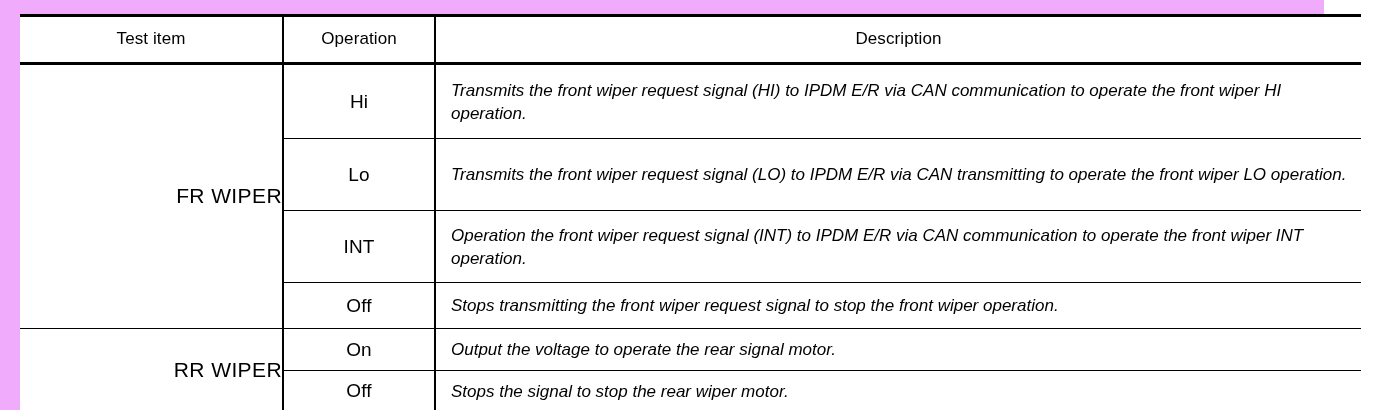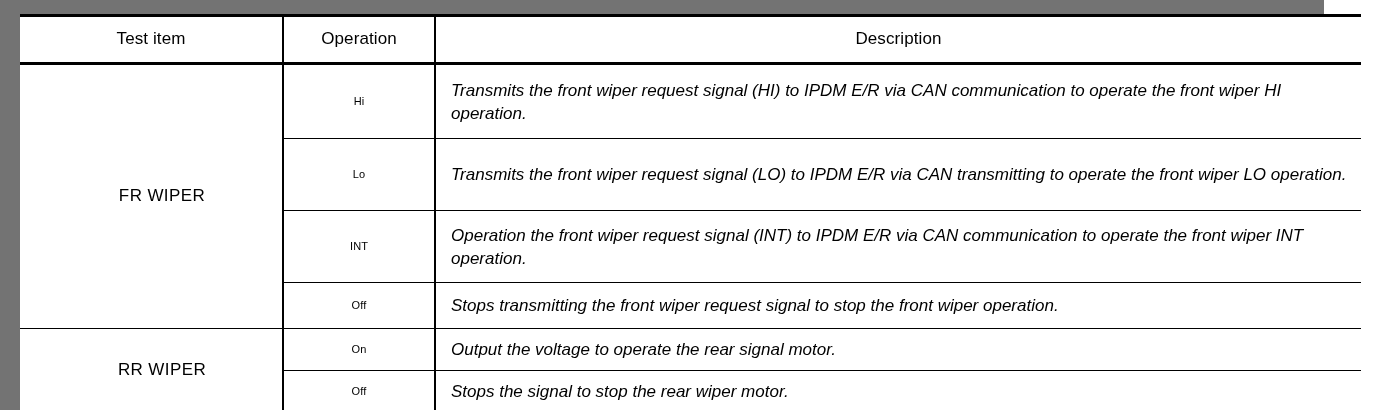--- a/index.html
+++ b/index.html
@@ -21,7 +21,7 @@
     position: relative;
     width: 1324px;
     height: 410px;
-    background: #737373;
+    background: #f0abfc;
   }
 
   

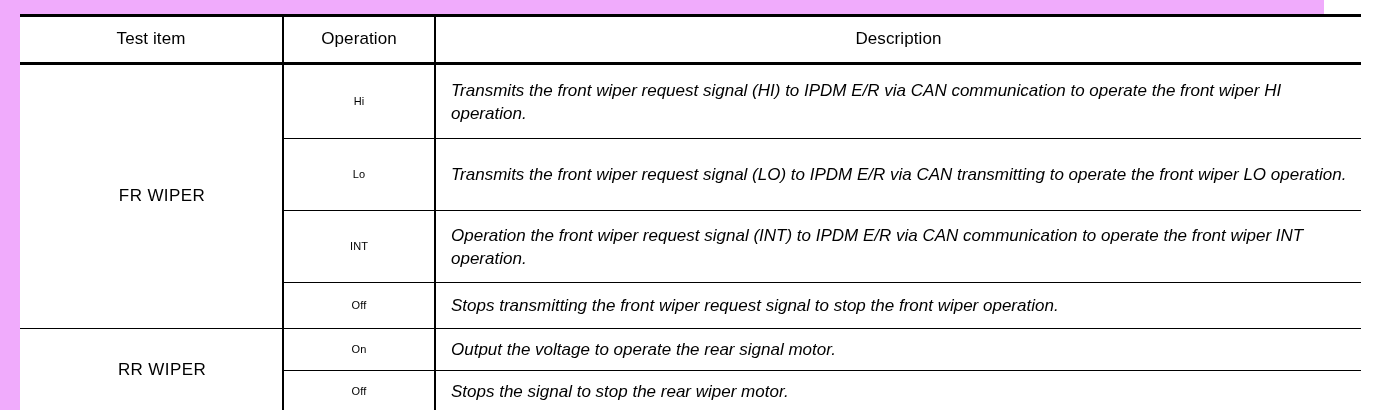--- a/index.html
+++ b/index.html
@@ -70,7 +70,7 @@
 
   td.oper {
     text-align: center;
-    font-size: 11px;
+    font-size: 19px;
     letter-spacing: 0.1px;
   }
 

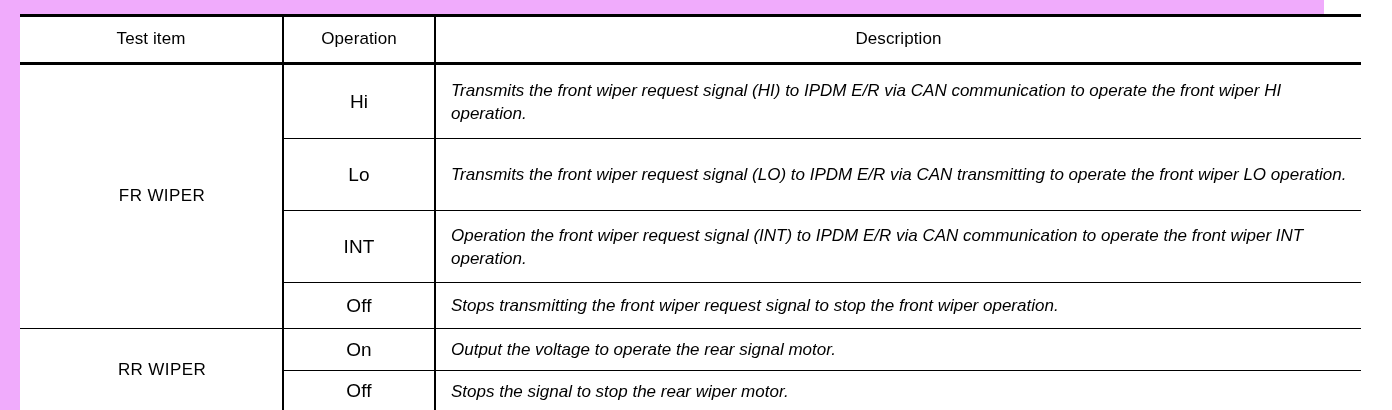--- a/index.html
+++ b/index.html
@@ -75,9 +75,9 @@
   }
 
   td.testitem {
-    text-align: center;
+    text-align: right;
     padding-left: 22px;
-    font-size: 17px;
+    font-size: 21px;
     letter-spacing: 0.4px;
   }
 

